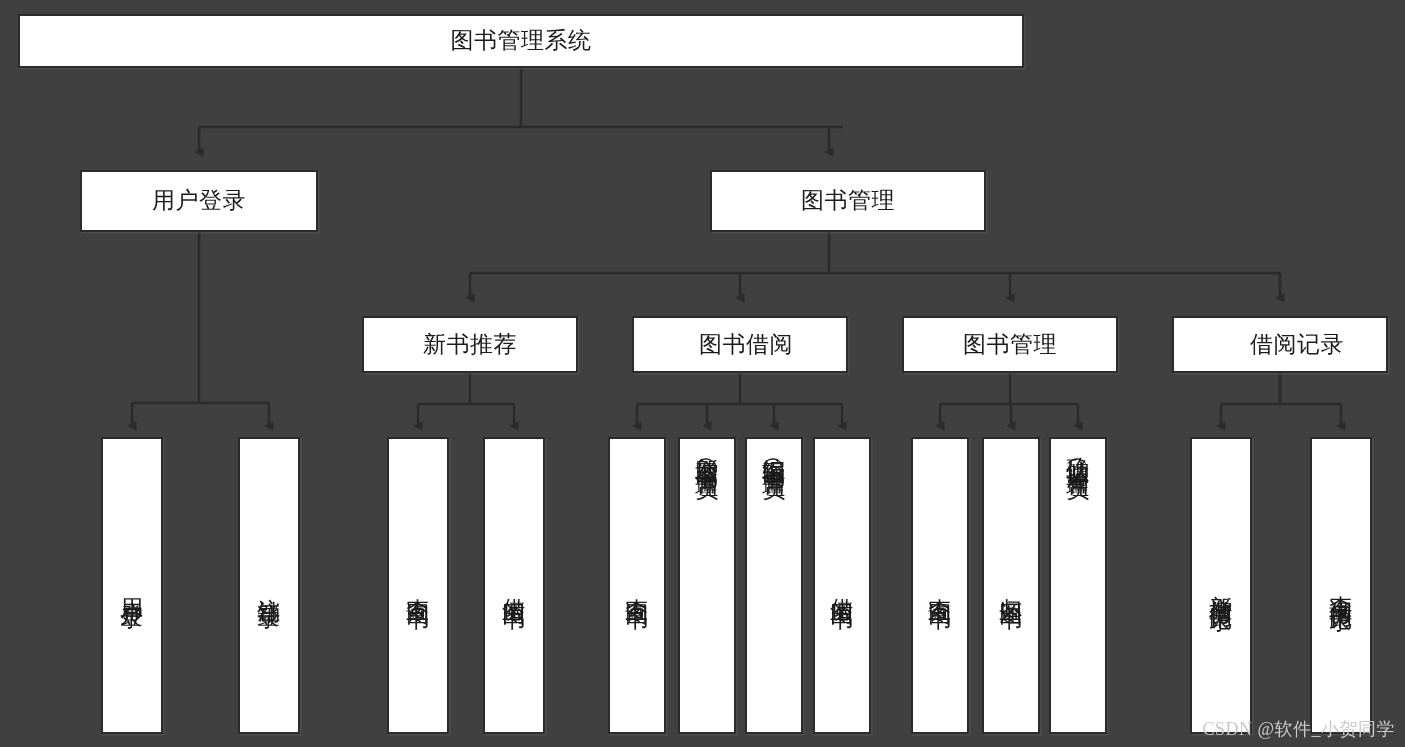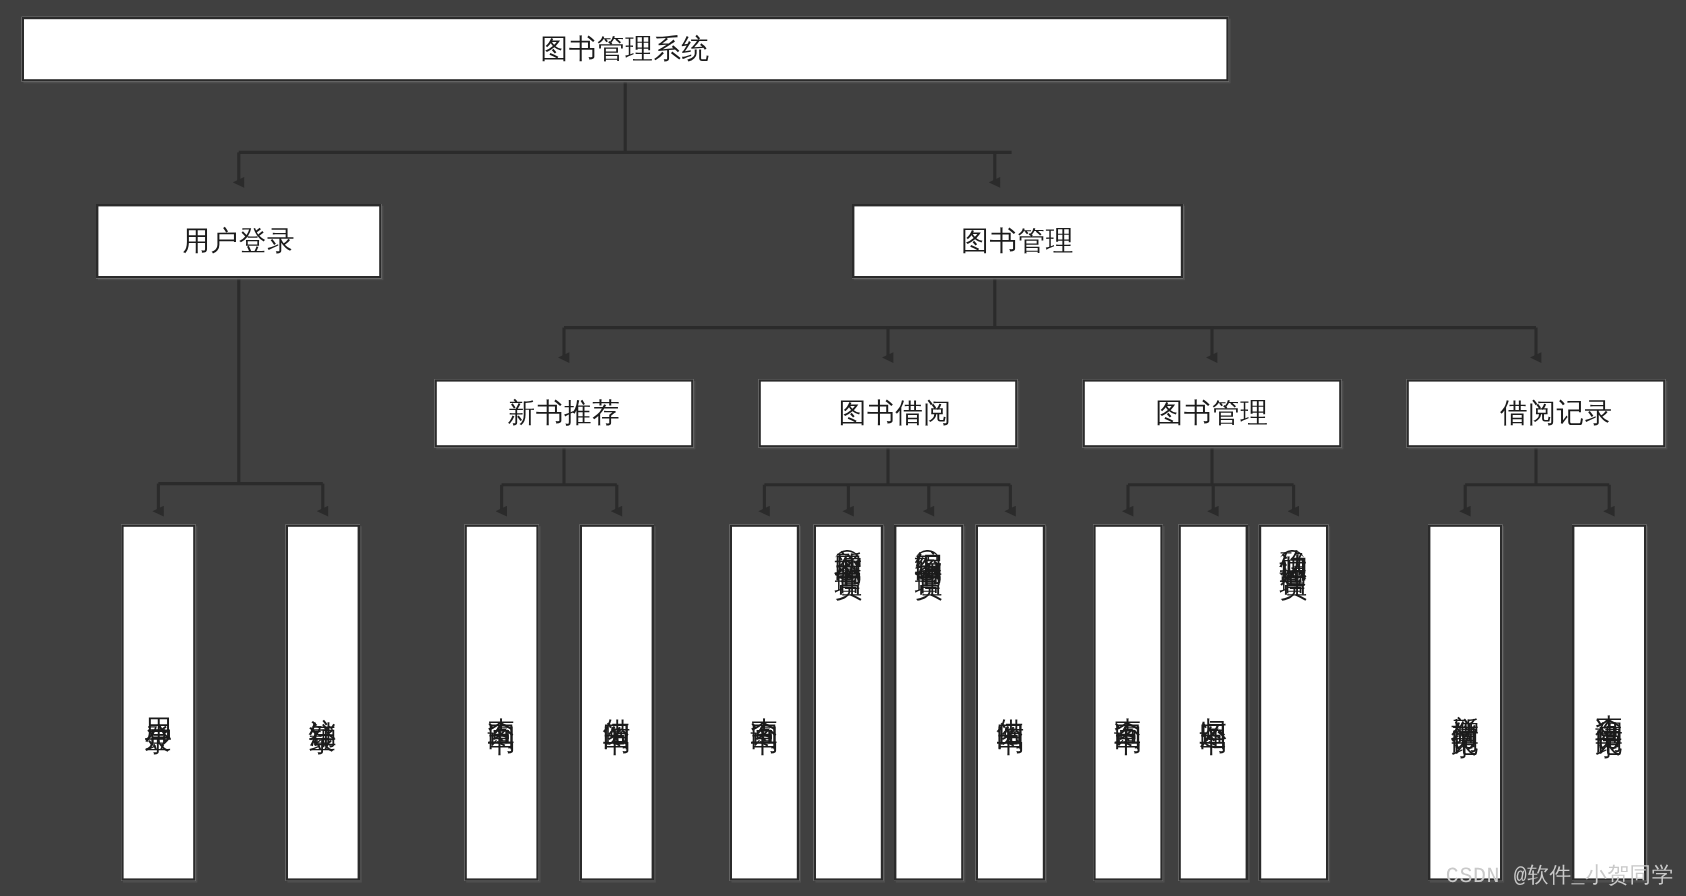--- a/index.html
+++ b/index.html
@@ -69,7 +69,7 @@
     color: #c9c9c9;
     letter-spacing: 0.5px;
     white-space: nowrap;
-    font-family: Liberation Mono, monospace;
+    font-family: Liberation Serif, serif;
   }
 </style>
 </head>

